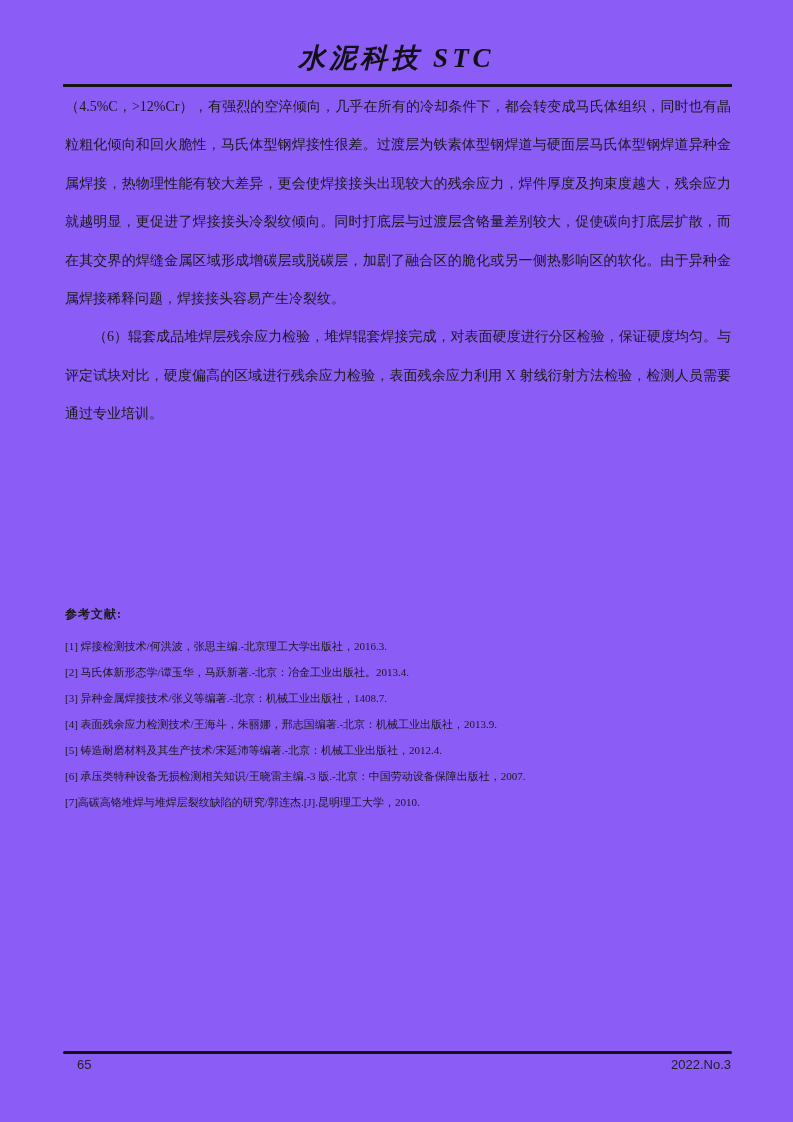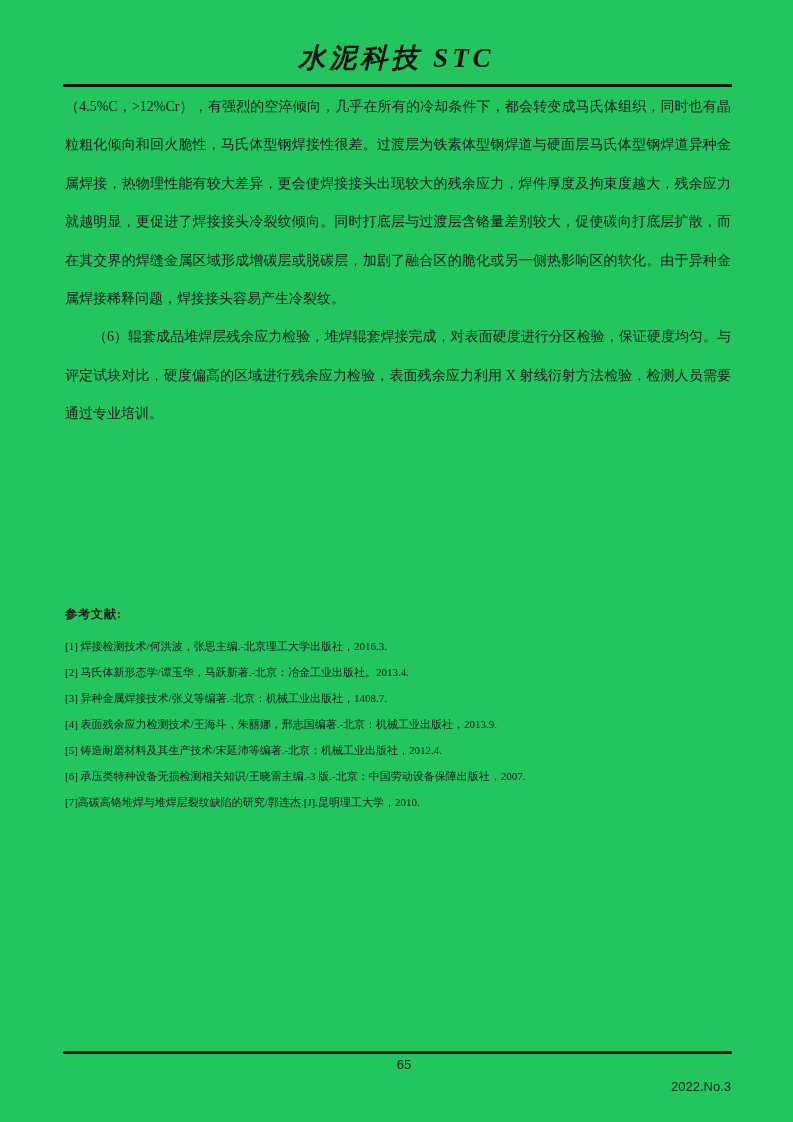--- a/index.html
+++ b/index.html
@@ -9,7 +9,7 @@
     width: 793px;
     height: 1122px;
     margin: 0 auto;
-    background: #22c55e;
+    background: #8b5cf6;
     font-family: "Liberation Serif", serif;
     color: #1c1c1c;
     overflow: hidden;

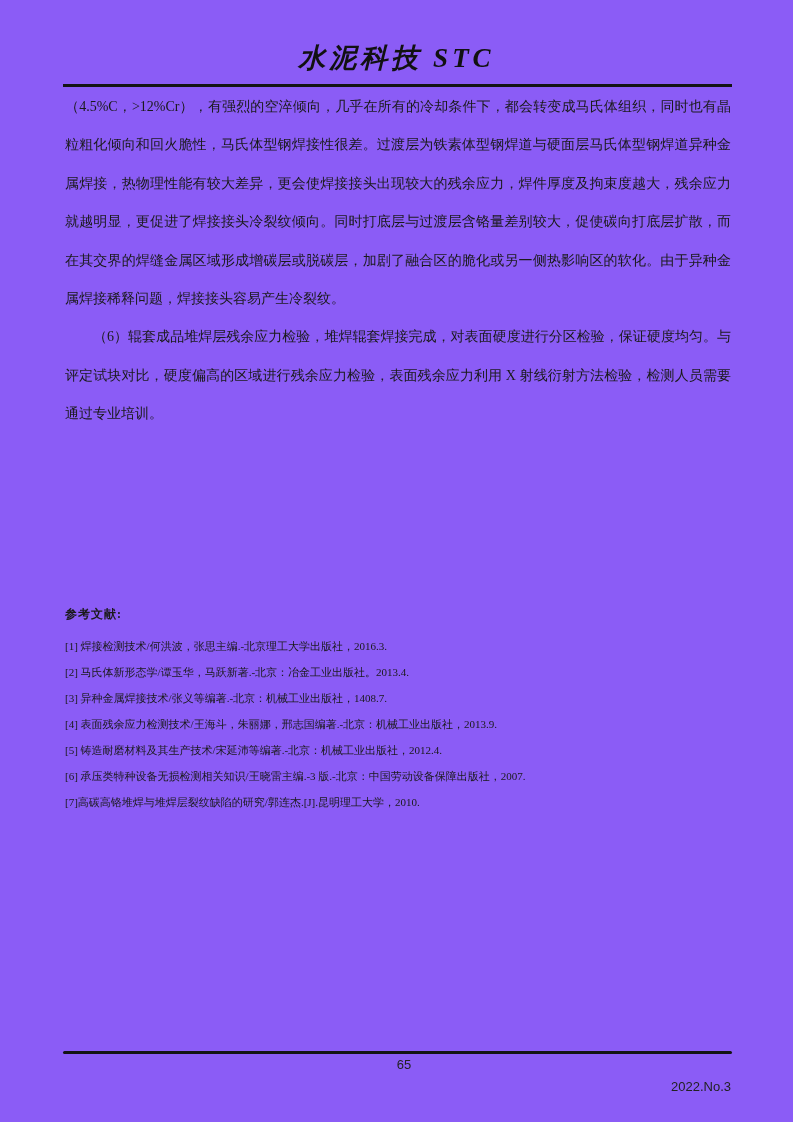--- a/index.html
+++ b/index.html
@@ -89,9 +89,8 @@
   }
   .page-number {
     position: absolute;
-    left: 6px;
+    left: 12px;
     width: 100%;
-    text-align: center;
   }
   .issue-number {
     position: absolute;

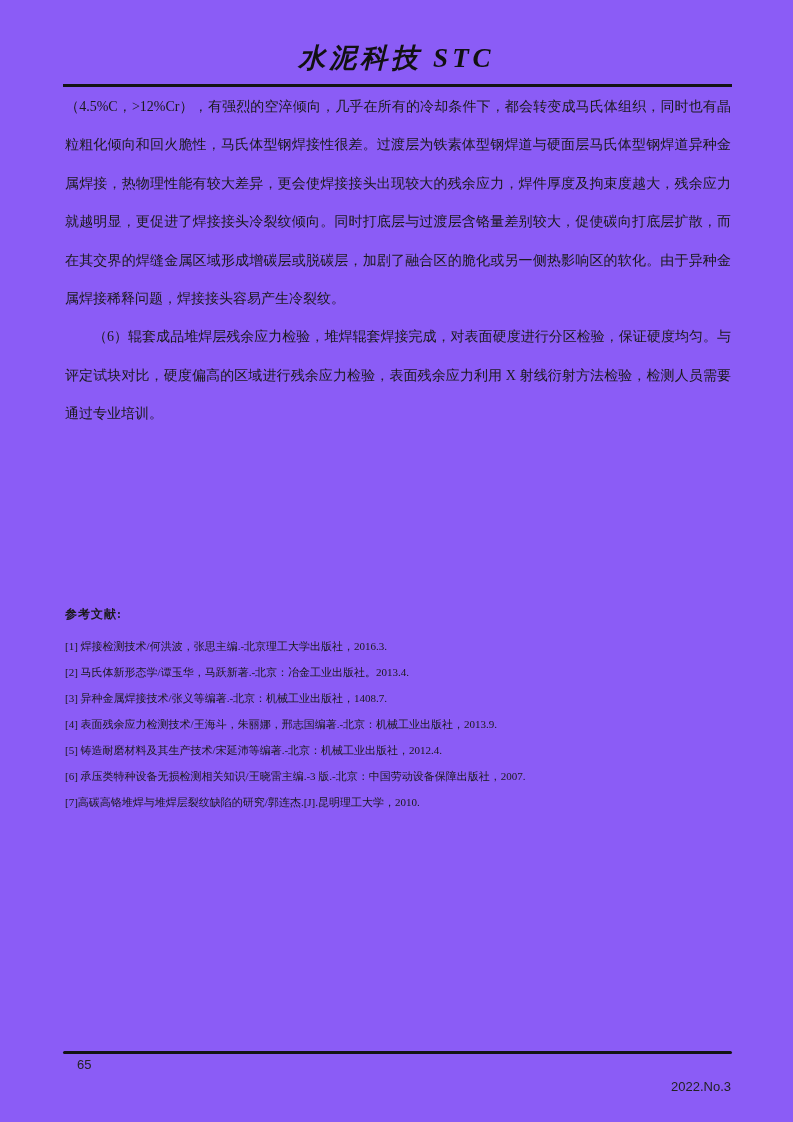--- a/index.html
+++ b/index.html
@@ -97,7 +97,6 @@
     right: 0;
     top: 0;
     text-align: right;
-    margin-top: 22px;
   }
 </style>
 </head>

